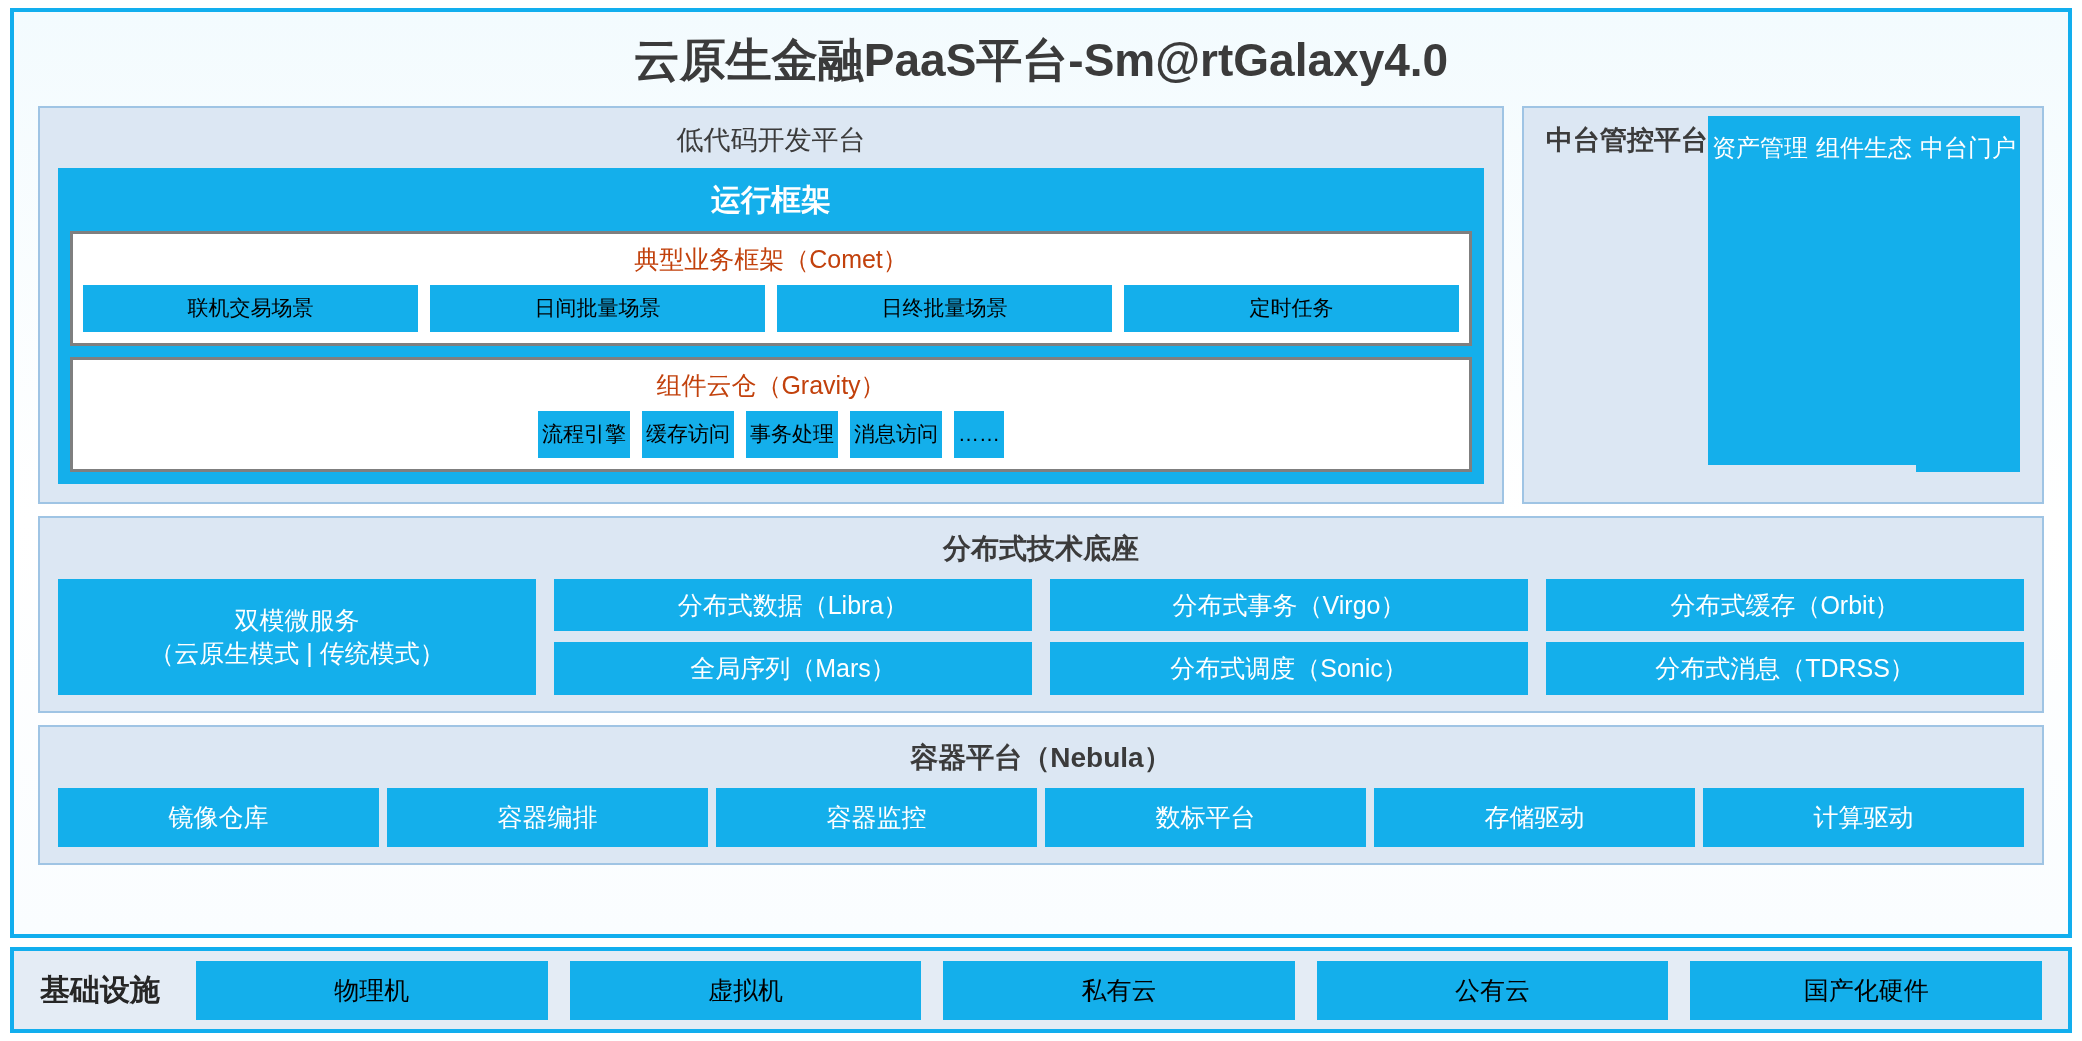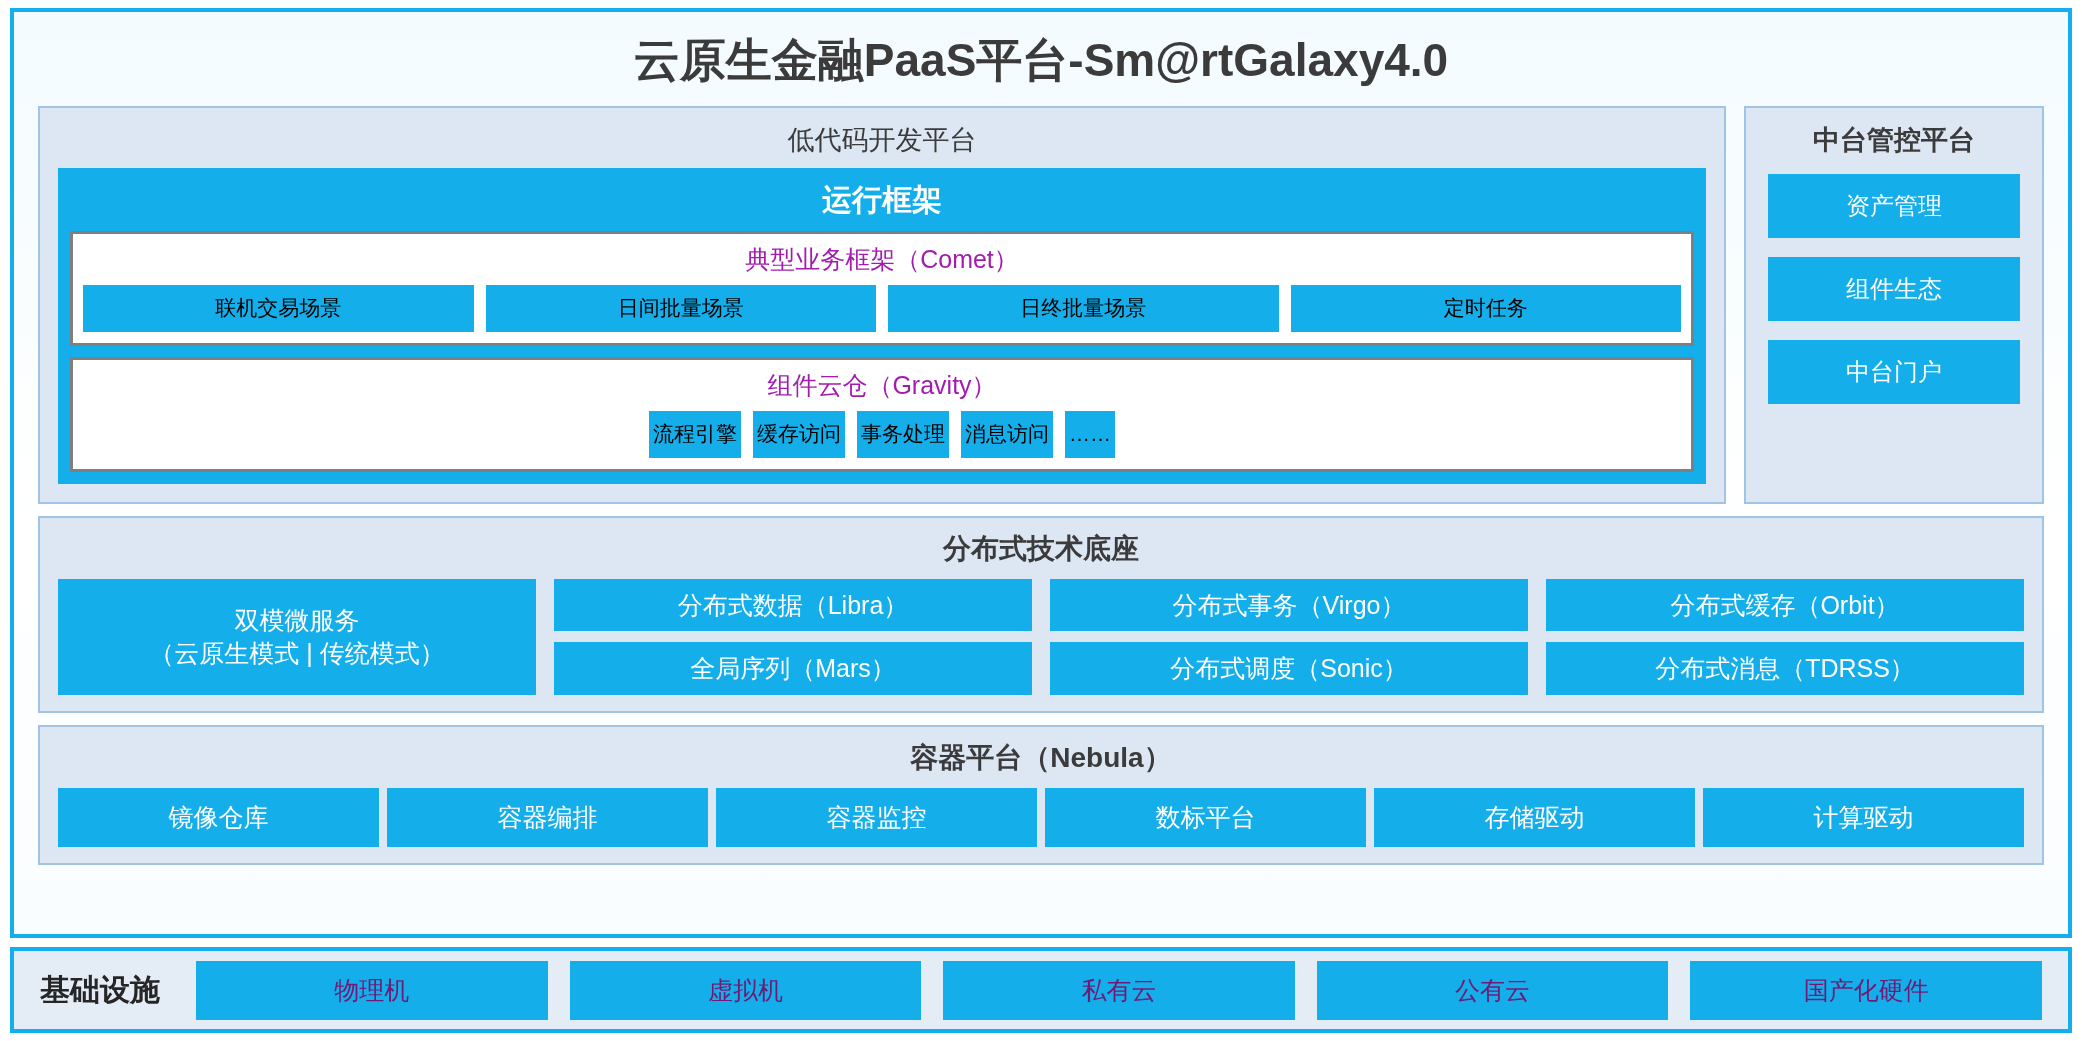--- a/index.html
+++ b/index.html
@@ -134,7 +134,7 @@
   .mgmt{
     flex:0 0 300px;
     padding:8px 22px 18px 22px;
-    display:flex;flex-direction:column;
+    display:flex;
   }
   .mgmt .section-title{font-size:27px;font-weight:700;padding-bottom:16px;}
   .mgmt-item{

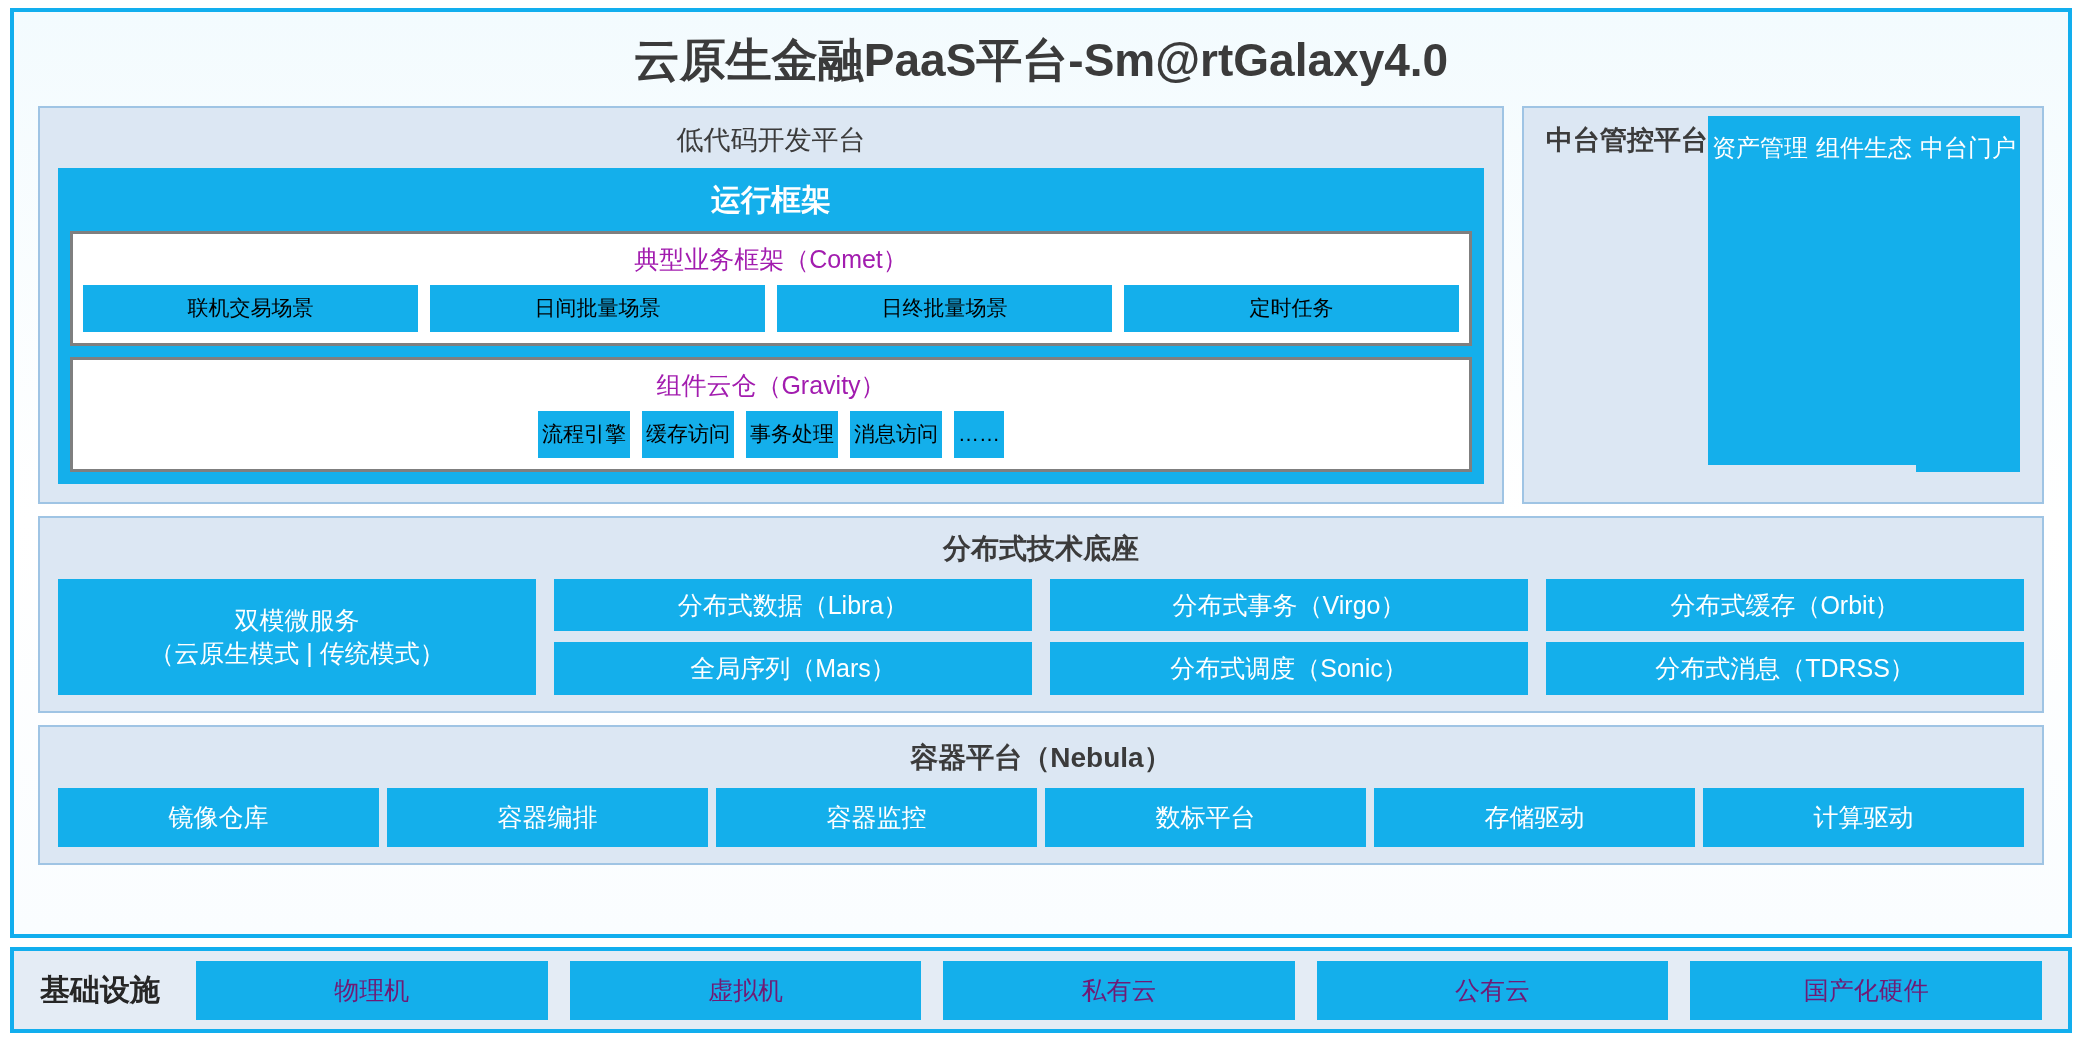--- a/index.html
+++ b/index.html
@@ -96,7 +96,7 @@
   .card-title{
     text-align:center;
     font-size:25px;
-    color:#a21caf;
+    color:#c2410c;
     padding:2px 0 9px 0;
     white-space:nowrap;
   }

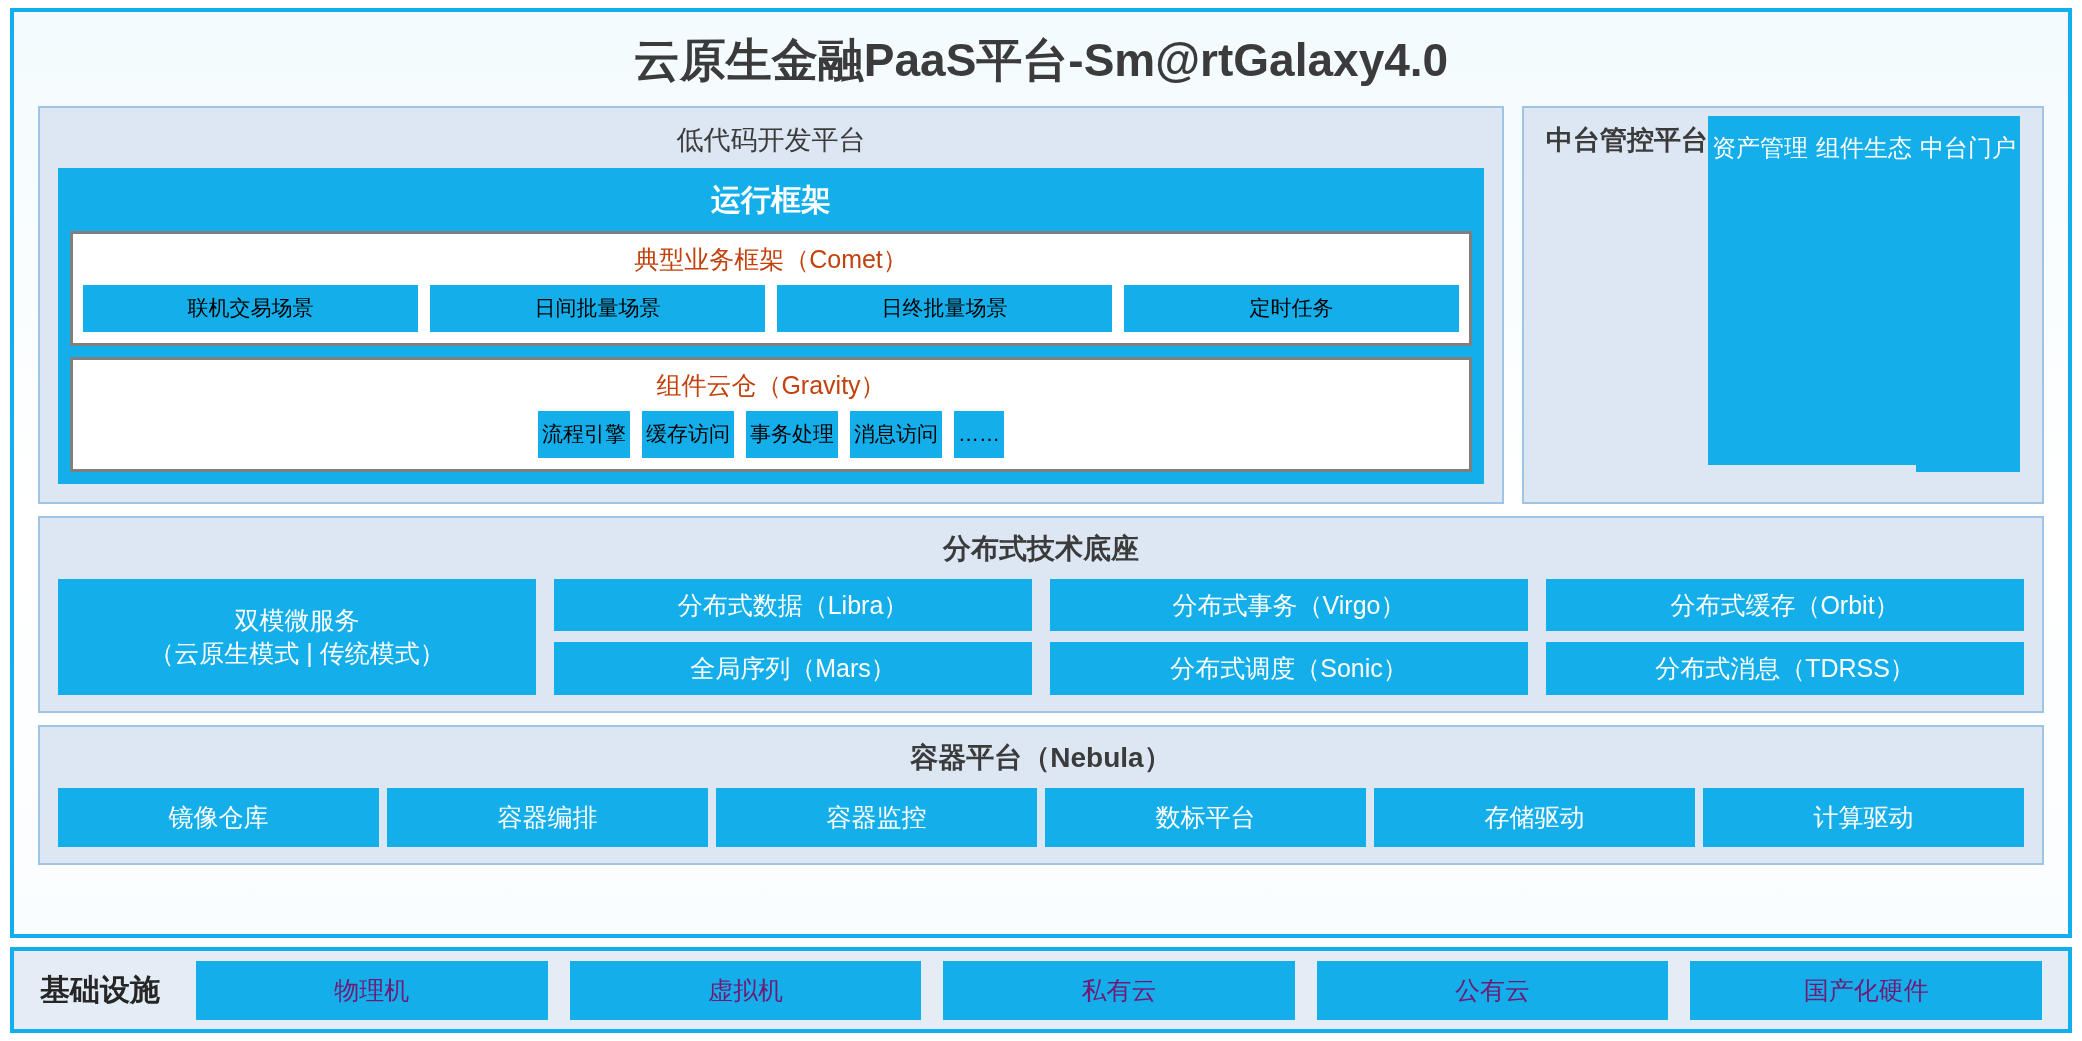--- a/index.html
+++ b/index.html
@@ -189,7 +189,7 @@
   .infra-row{flex:1 1 auto;display:flex;gap:22px;}
   .infra-tile{
     flex:1 1 0;
-    background:#14AFEB;color:#701a75;
+    background:#14AFEB;color:#000000;
     font-size:25px;text-align:center;
     padding:13px 4px;box-sizing:border-box;
     white-space:nowrap;

